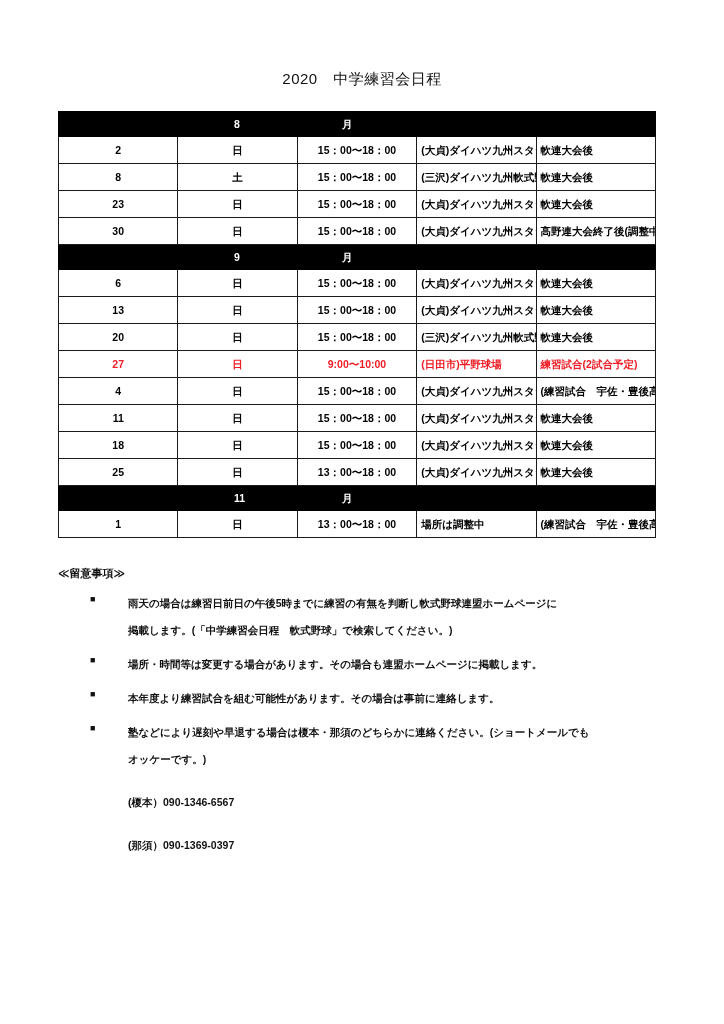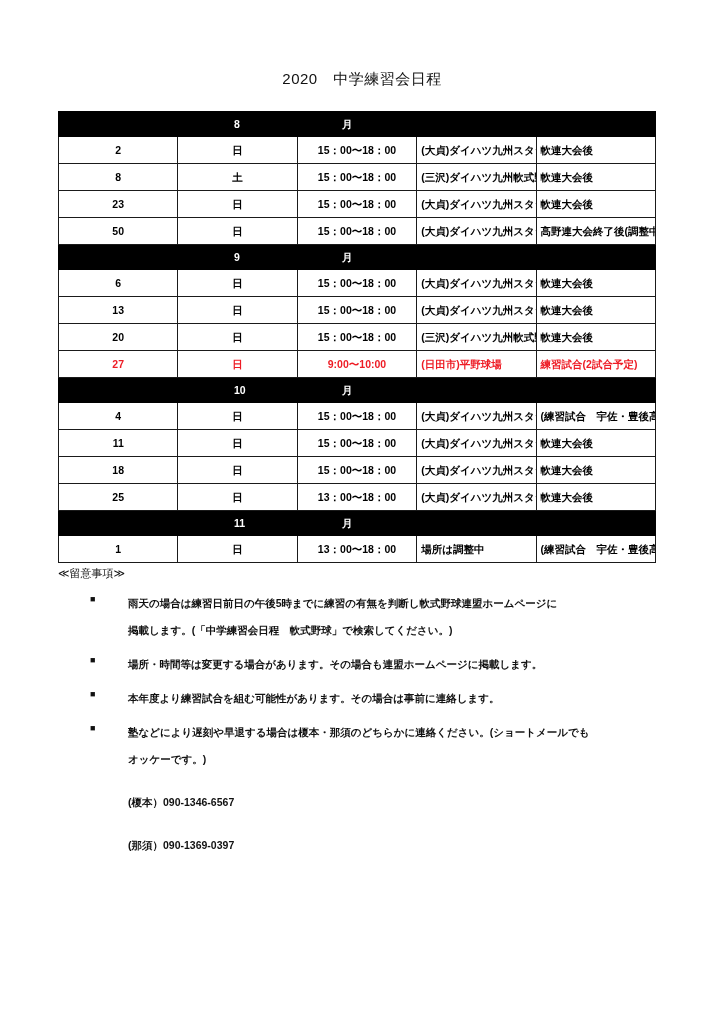--- a/index.html
+++ b/index.html
@@ -187,7 +187,7 @@
           <td class="col-note">軟連大会後</td>
         </tr>
         <tr>
-          <td class="col-day">50</td>
+          <td class="col-day">30</td>
           <td class="col-dow">日</td>
           <td class="col-time">15：00〜18：00</td>
           <td class="col-place">(大貞)ダイハツ九州スタジアム</td>

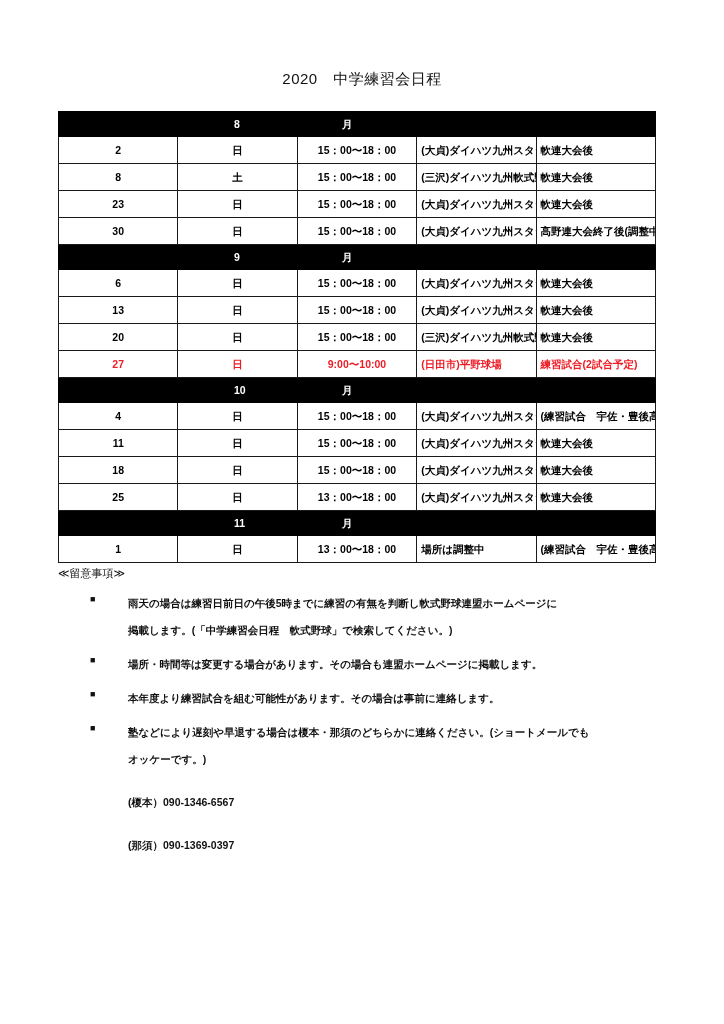--- a/index.html
+++ b/index.html
@@ -228,14 +228,6 @@
           <td class="col-time">9:00〜10:00</td>
           <td class="col-place">(日田市)平野球場</td>
           <td class="col-note">練習試合(2試合予定)</td>
-        </tr>
-        <tr class="month-band">
-          <td colspan="5">
-            <div class="month-band-inner">
-              <span class="month-num">10</span>
-              <span class="month-kanji">月</span>
-            </div>
-          </td>
         </tr>
         <tr>
           <td class="col-day">4</td>

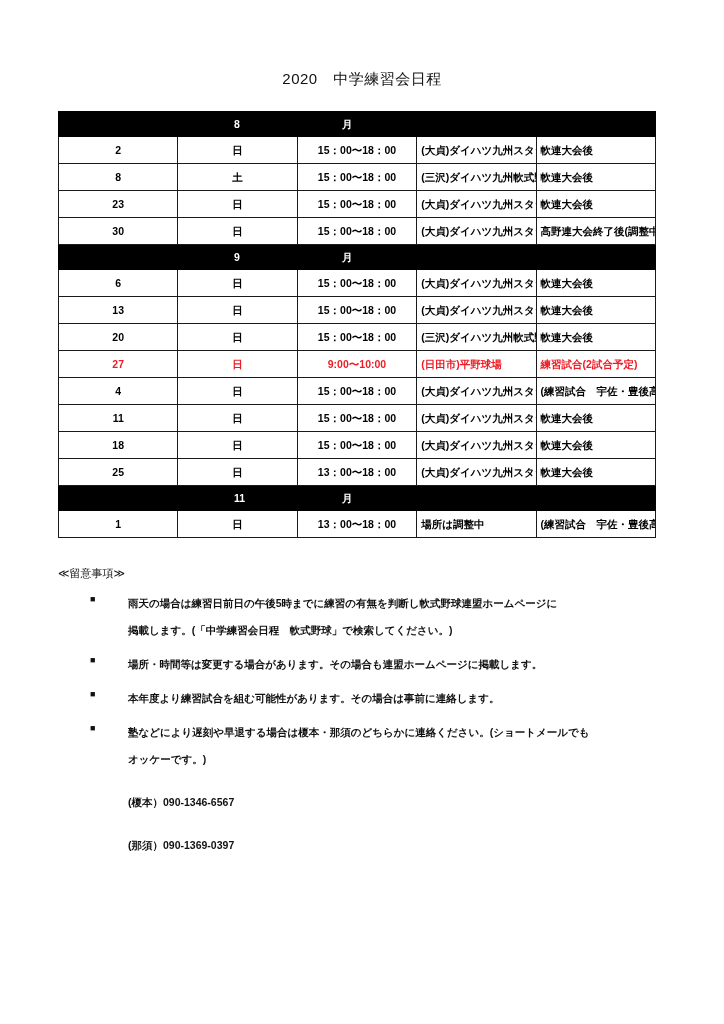--- a/index.html
+++ b/index.html
@@ -113,7 +113,7 @@
   }
   .notes-heading {
     font-size: 11px;
-    font-weight: normal;
+    font-weight: bold;
     color: #111111;
     margin: 0 0 9px 0;
     white-space: pre;

